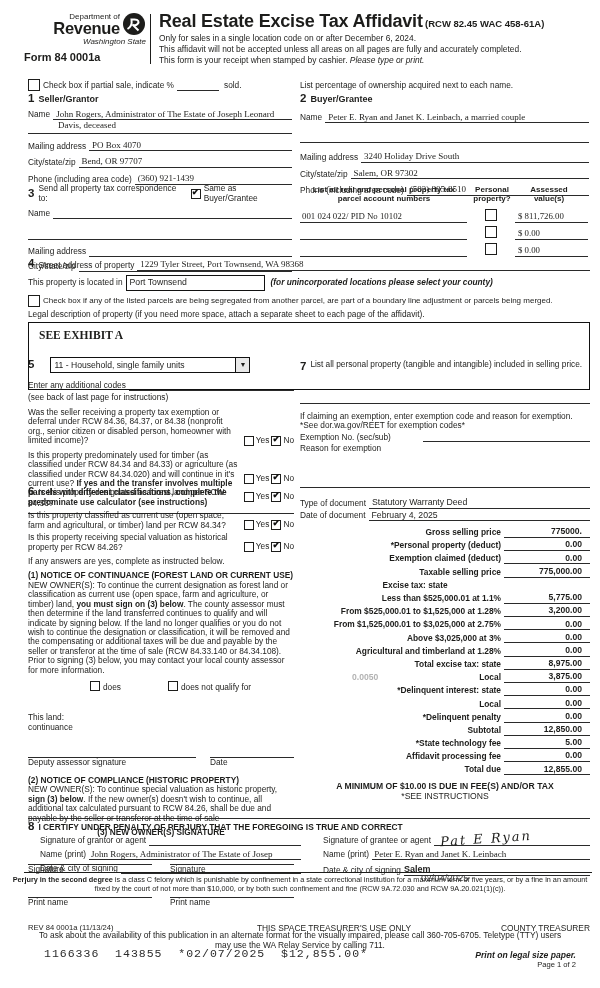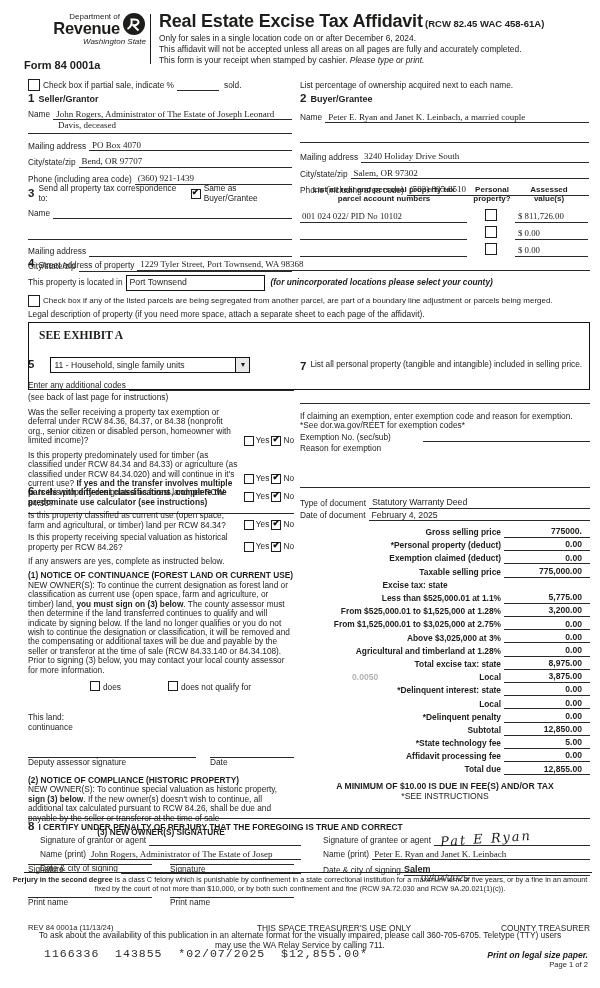--- a/index.html
+++ b/index.html
@@ -57,7 +57,7 @@
       </span>
     </div>
     <div class="i" style="font-size:8px;text-align:right;margin-top:-2px;">Washington State</div>
-    <div class="b" style="font-size:11px;margin-top:13px;">Form 84 0001a</div>
+    <div class="b" style="font-size:11px;margin-top:5px;">Form 84 0001a</div>
   </div>
   <div class="abs" style="left:150px;top:14px;height:50px;border-left:1.4px solid #1d1d1b;"></div>
   <div class="abs" style="left:159px;top:11px;width:432px;">

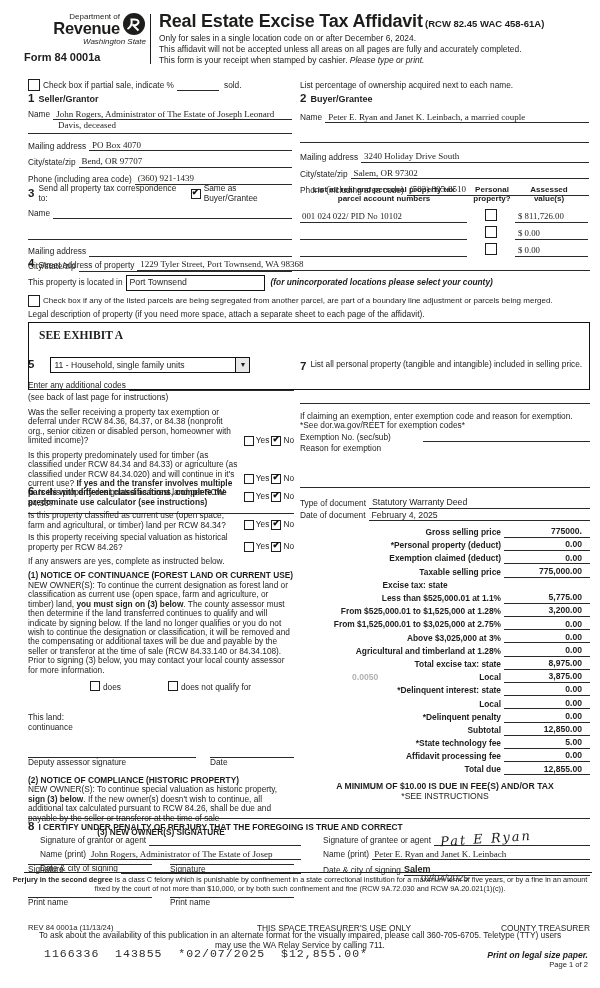--- a/index.html
+++ b/index.html
@@ -450,7 +450,7 @@
     <span style="width:130px;text-align:right;font-size:8.4px;">COUNTY TREASURER</span>
   </div>
   <div class="abs" style="left:44px;top:947px;font-family:'Liberation Mono',monospace;font-size:11.5px;letter-spacing:1px;white-space:pre;color:#2a2a2a;">1166336  143855  *02/07/2025  $12,855.00*</div>
-  <div class="abs" style="right:12px;top:950px;text-align:right;">
+  <div class="abs" style="right:24px;top:950px;text-align:right;">
     <div class="b i" style="font-size:8.6px;">Print on legal size paper.</div>
     <div style="font-size:7.6px;margin-top:1px;">Page 1 of 2</div>
   </div>

